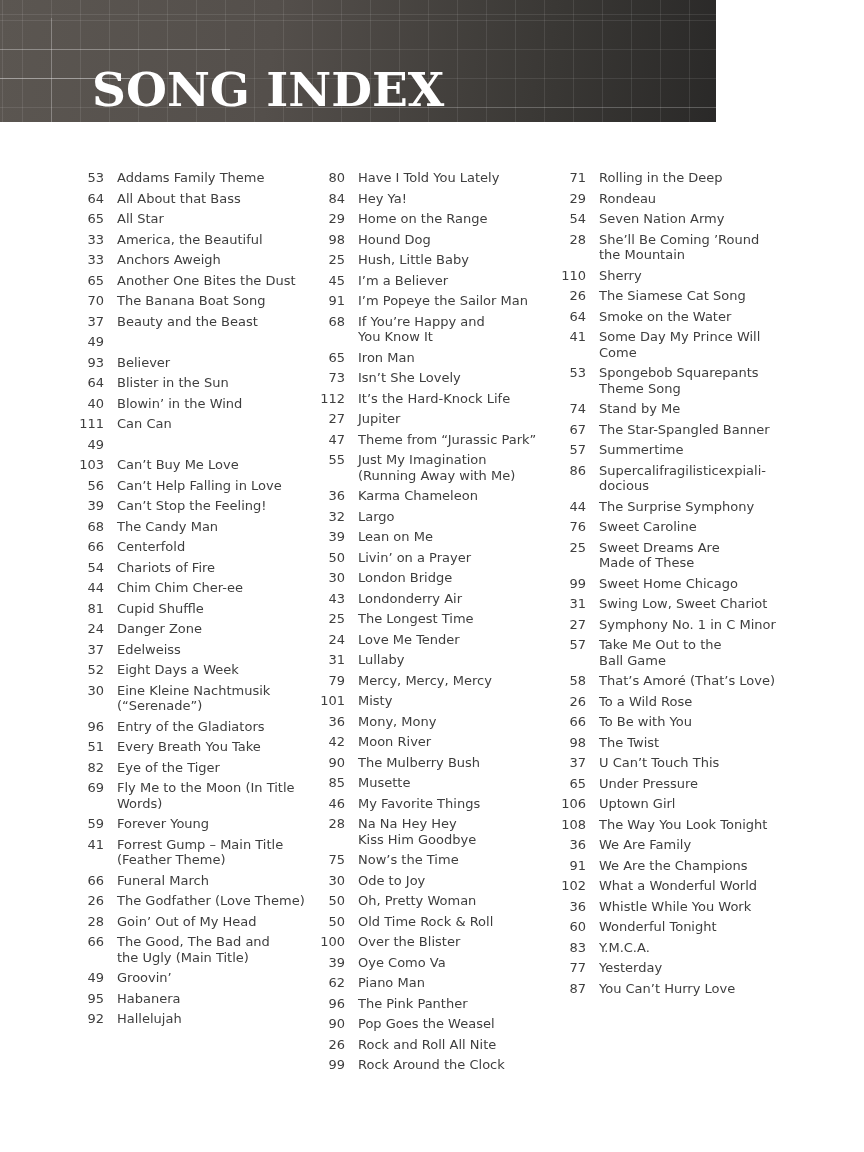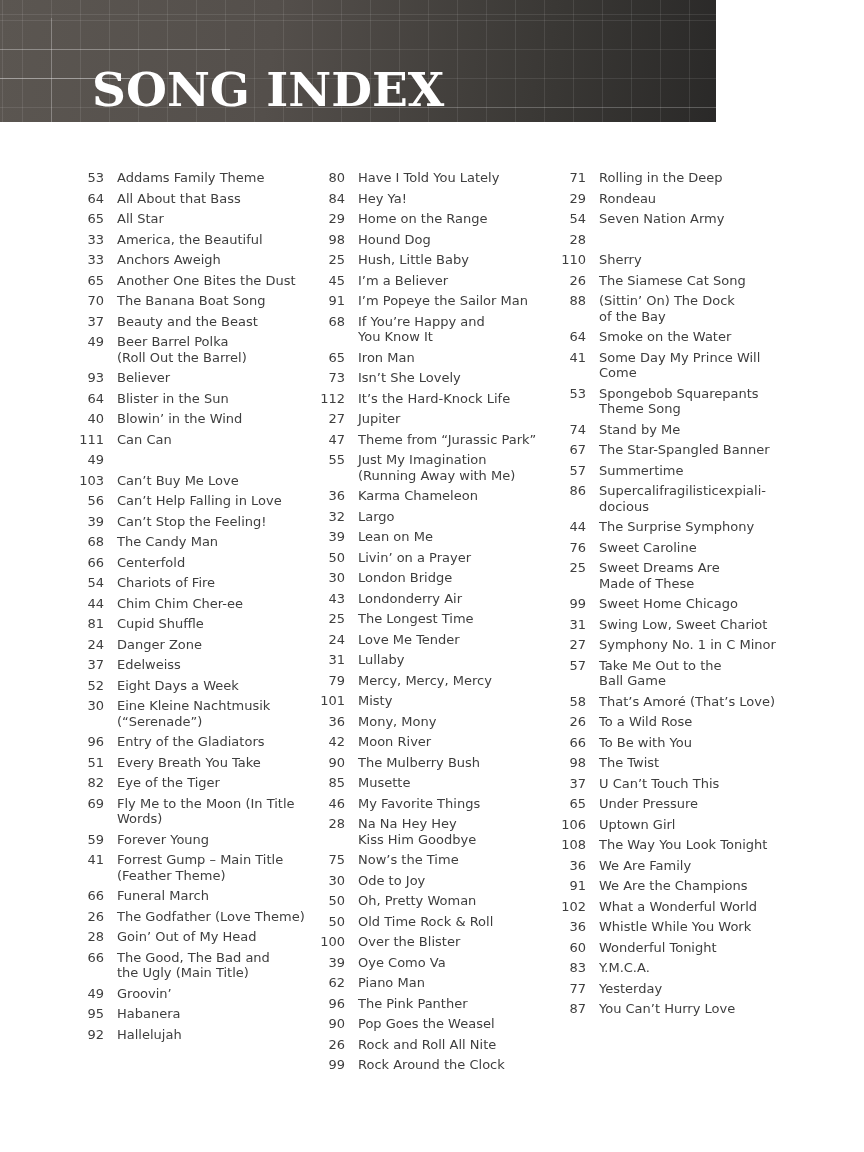--- a/index.html
+++ b/index.html
@@ -412,6 +412,8 @@
       </div>
       <div class="entry">
         <span class="num">28</span>
+        <span class="title">She’ll Be Coming ’Round
+the Mountain</span>
       </div>
       <div class="entry">
         <span class="num">110</span>

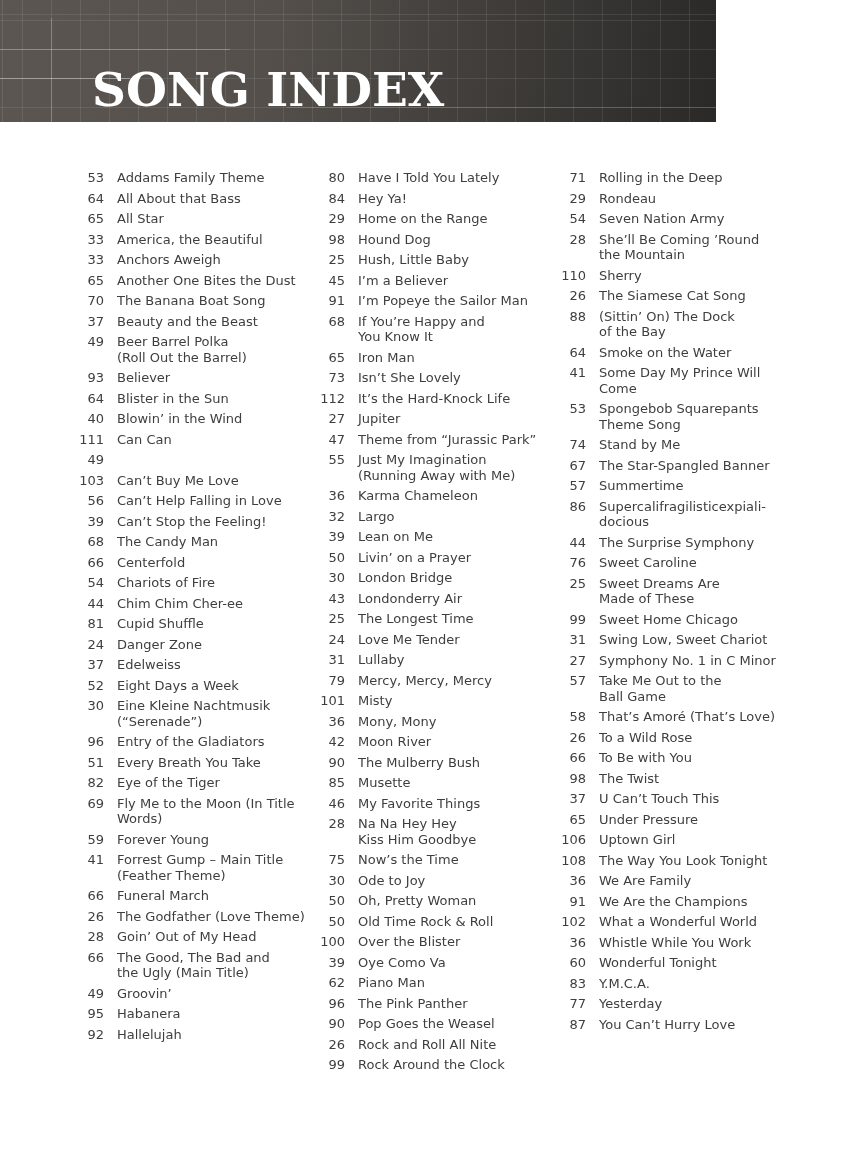--- a/index.html
+++ b/index.html
@@ -424,11 +424,6 @@
         <span class="title">The Siamese Cat Song</span>
       </div>
       <div class="entry">
-        <span class="num">88</span>
-        <span class="title">(Sittin’ On) The Dock
-of the Bay</span>
-      </div>
-      <div class="entry">
         <span class="num">64</span>
         <span class="title">Smoke on the Water</span>
       </div>

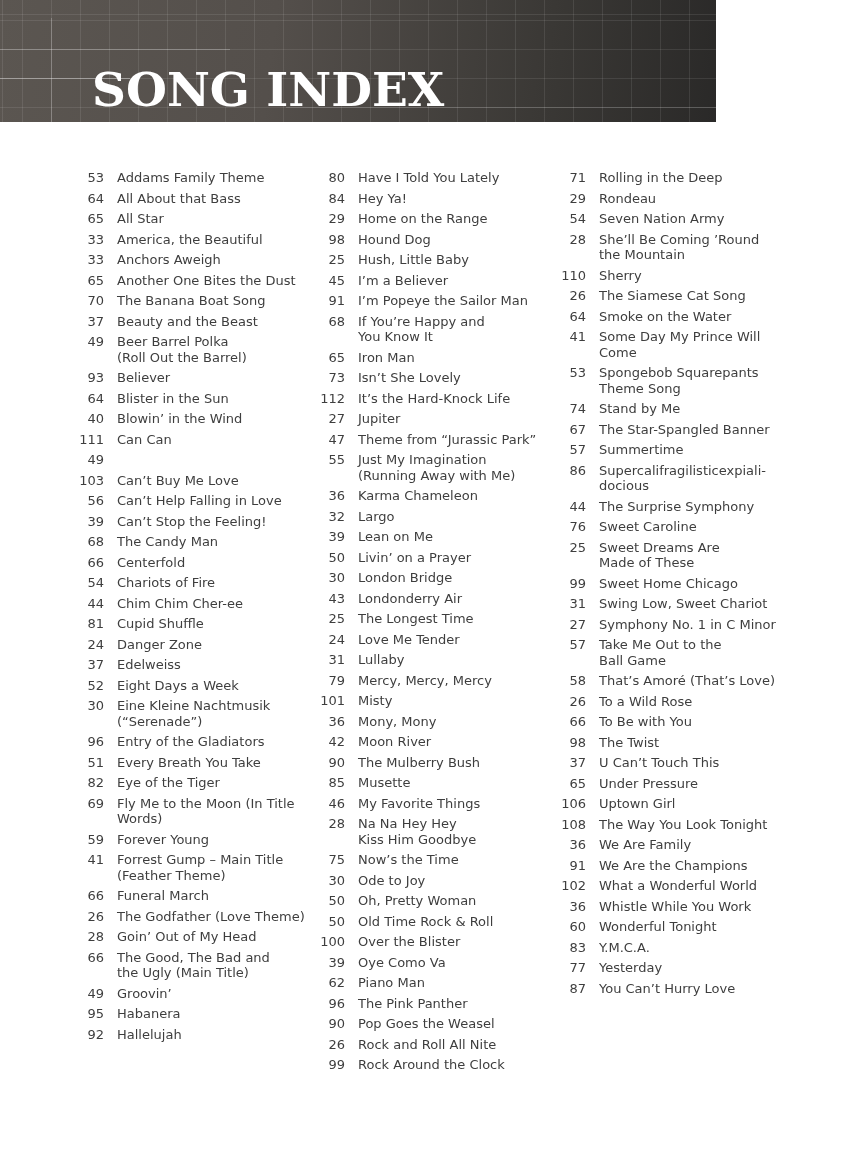--- a/index.html
+++ b/index.html
@@ -97,8 +97,6 @@
       </div>
       <div class="entry">
         <span class="num">49</span>
-        <span class="title">Beer Barrel Polka
-(Roll Out the Barrel)</span>
       </div>
       <div class="entry">
         <span class="num">93</span>

